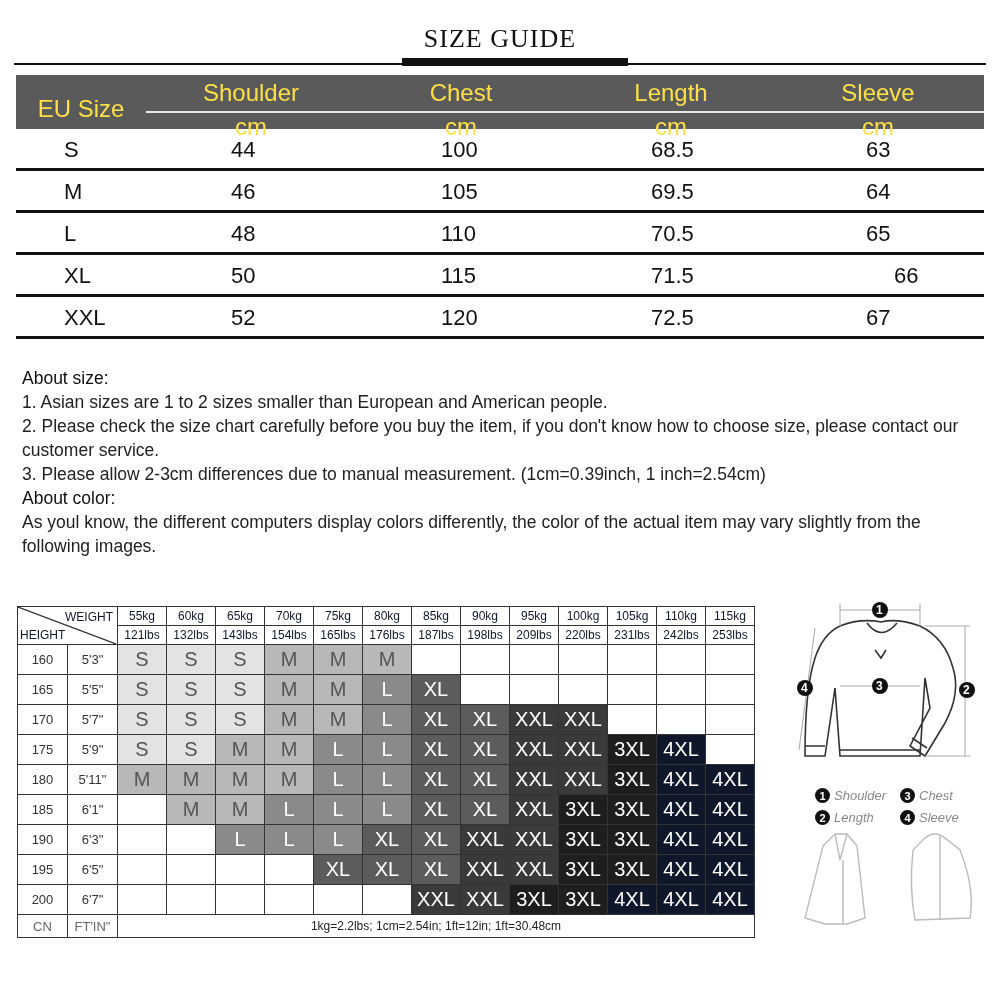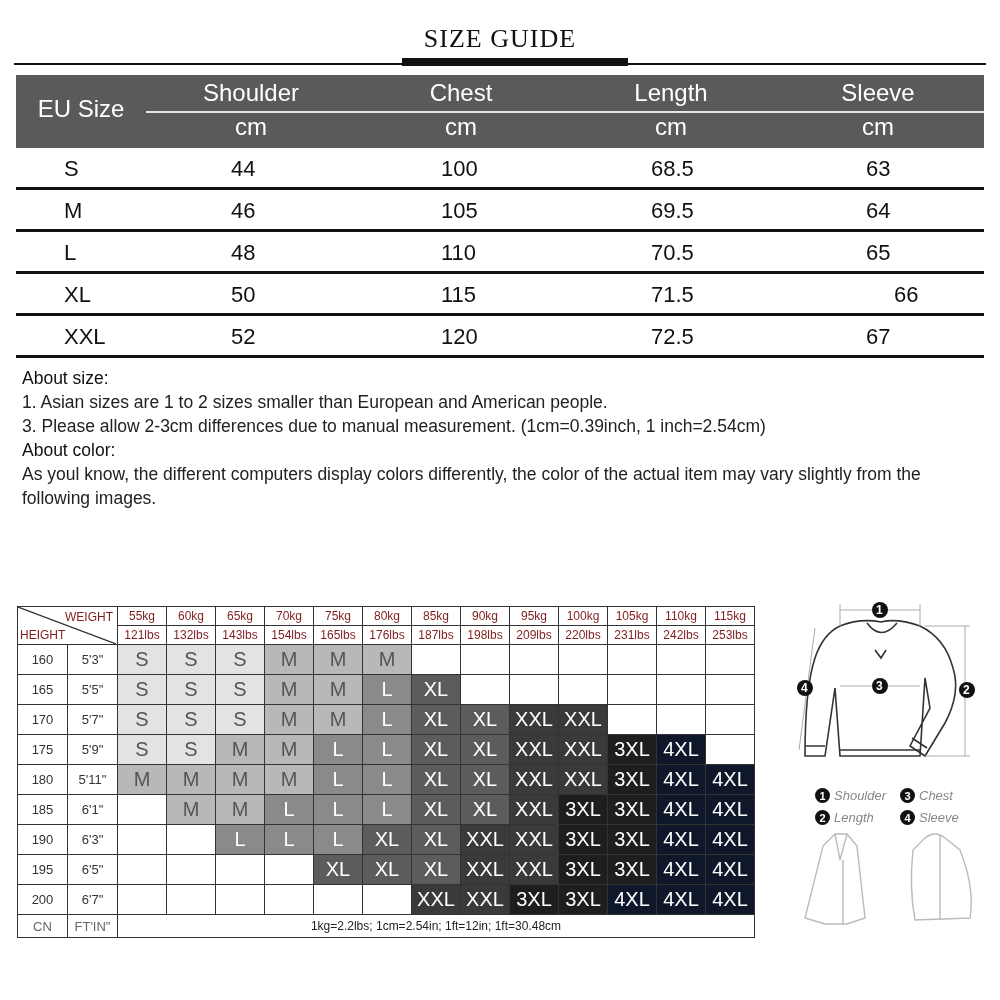--- a/index.html
+++ b/index.html
@@ -12,7 +12,7 @@
 
   
   .size-table { position: absolute; top: 75px; left: 16px; width: 968px; }
-  .st-head { position: relative; height: 73px; background: #5a5a5a; color: #ffffff; }
+  .st-head { position: relative; height: 54px; background: #5a5a5a; color: #fde047; }
   .st-head .eu { position: absolute; left: 0; top: 0; width: 130px; height: 68px; display: flex; align-items: center; justify-content: center; font-size: 24px; }
   .st-head .hrule { position: absolute; left: 130px; right: 0; top: 36px; height: 2px; background: #e8e8e8; }
   .st-head .col { position: absolute; top: 0; width: 200px; text-align: center; }

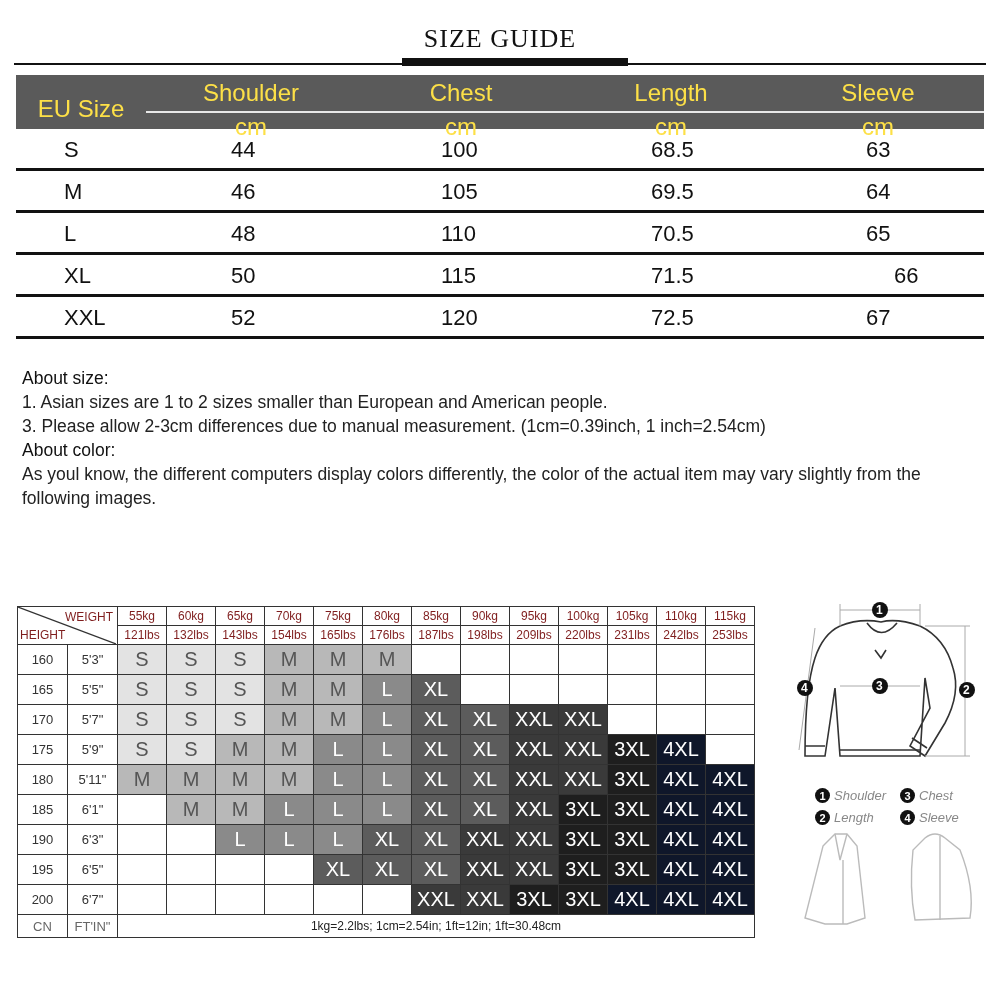--- a/index.html
+++ b/index.html
@@ -126,6 +126,7 @@
 <div class="notes">
   <div class="hd">About size:</div>
   <div>1. Asian sizes are 1 to 2 sizes smaller than European and American people.</div>
+  <div>2. Please check the size chart carefully before you buy the item, if you don't know how to choose size, please contact our customer service.</div>
   <div>3. Please allow 2-3cm differences due to manual measurement. (1cm=0.39inch, 1 inch=2.54cm)</div>
   <div class="hd">About color:</div>
   <div>As youl know, the different computers display colors differently,  the color of the actual item may vary slightly from the following images.</div>

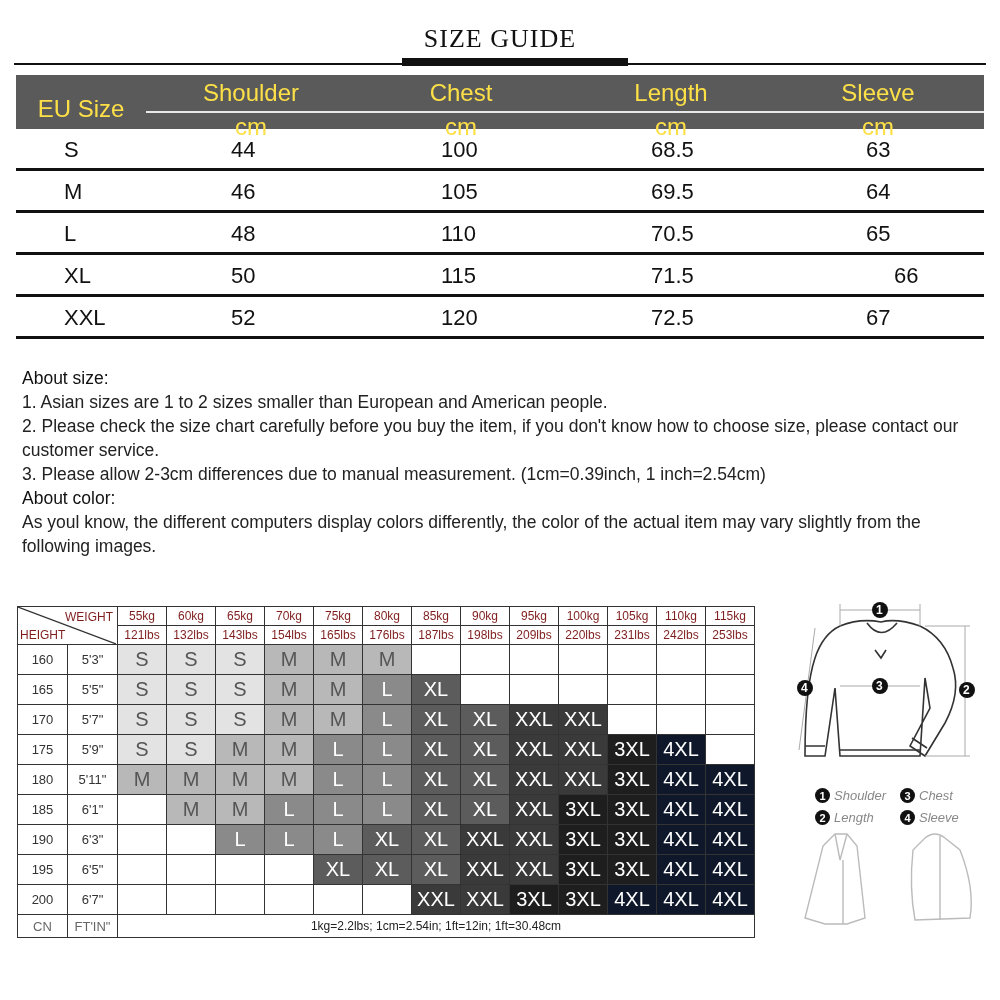--- a/index.html
+++ b/index.html
@@ -29,7 +29,7 @@
   
   .wh { position: absolute; top: 606px; left: 17px; border-collapse: collapse; font-family: "Liberation Sans", sans-serif; }
   .wh td { border: 1.5px solid #333; padding: 0; text-align: center; vertical-align: middle; }
-  .wh .hdr td { height: 18px; font-size: 12px; color: #7f1d1d; }
+  .wh .hdr td { height: 18px; font-size: 12px; color: #0f172a; }
   .wh .body td { height: 29px; font-size: 20px; }
   .wh .body td.hcm, .wh .body td.hft { font-size: 13px; color: #333; }
   .wh td.c { width: 48px; }

